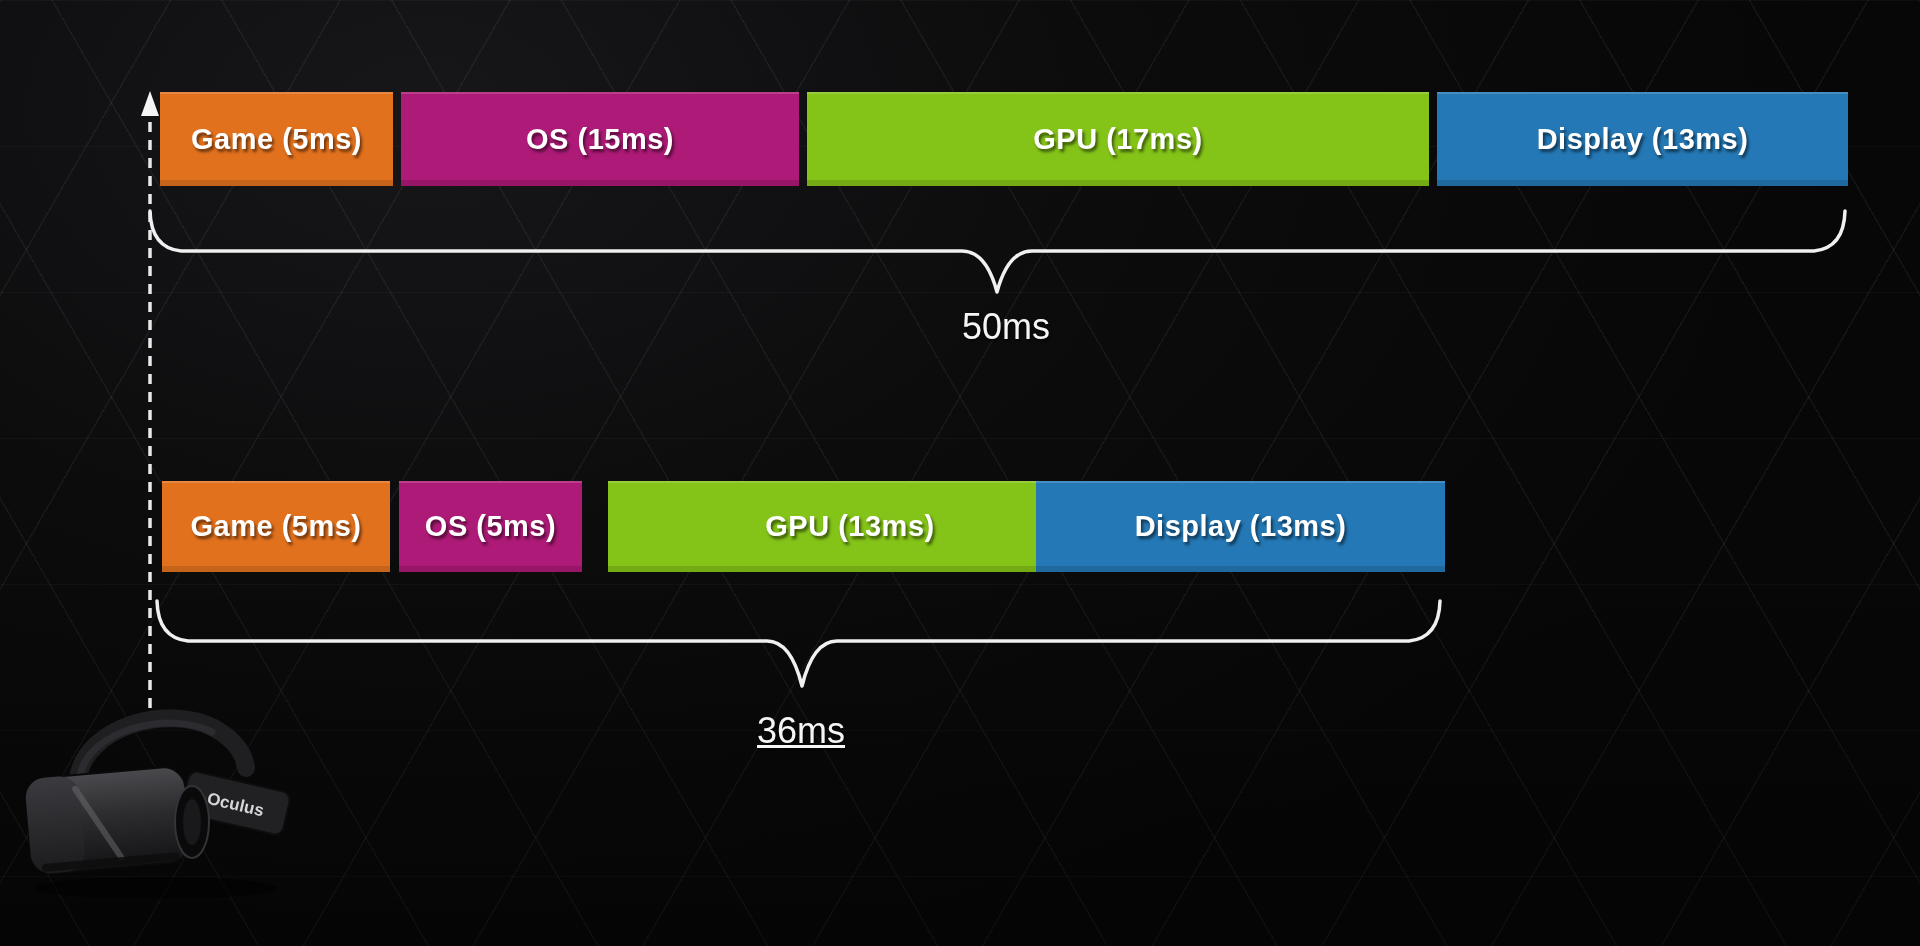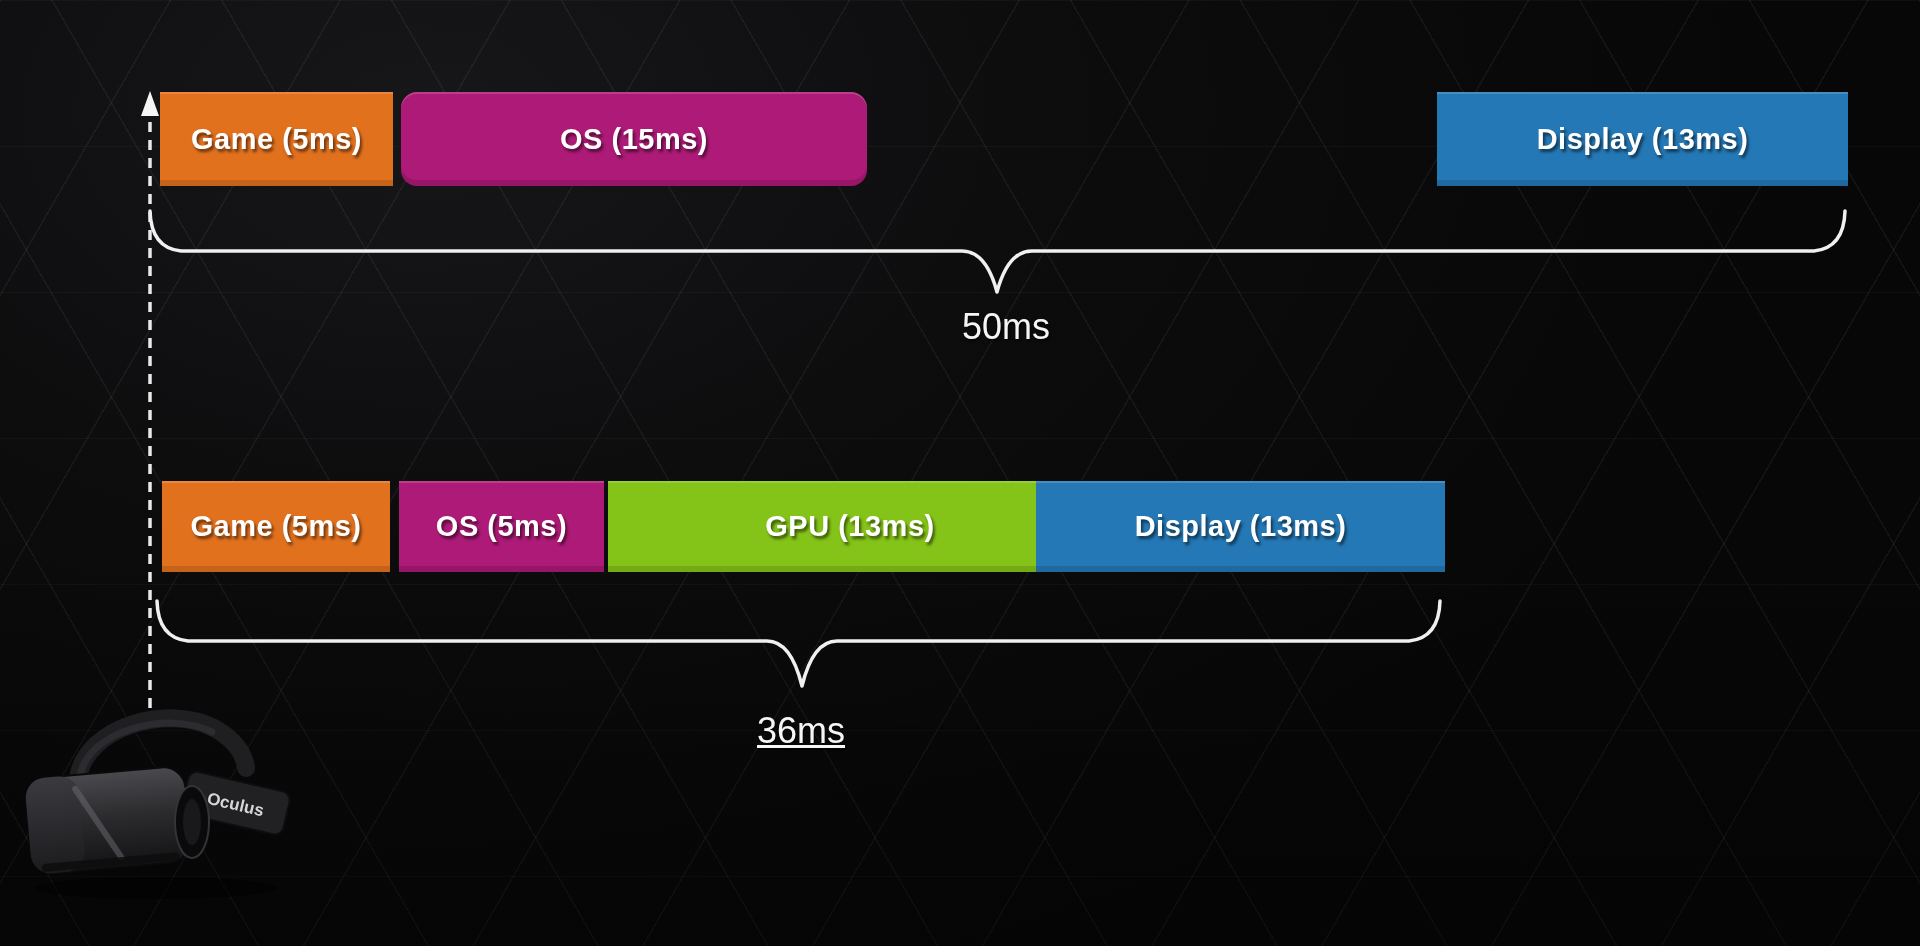--- a/index.html
+++ b/index.html
@@ -96,7 +96,7 @@
         <div class="seg" style="left: 160px; width: 233px; background: rgb(226, 113, 30);">
           <span>Game (5ms)</span>
         </div>
-        <div class="seg" style="left: 401px; width: 466px; background: rgb(174, 26, 119); border-radius: 16px;">
+        <div class="seg" style="left: 401px; width: 398px; background: rgb(174, 26, 119);">
           <span>OS (15ms)</span>
         </div>
         <div class="seg" style="left: 1437px; width: 411px; background: rgb(36, 120, 181);">

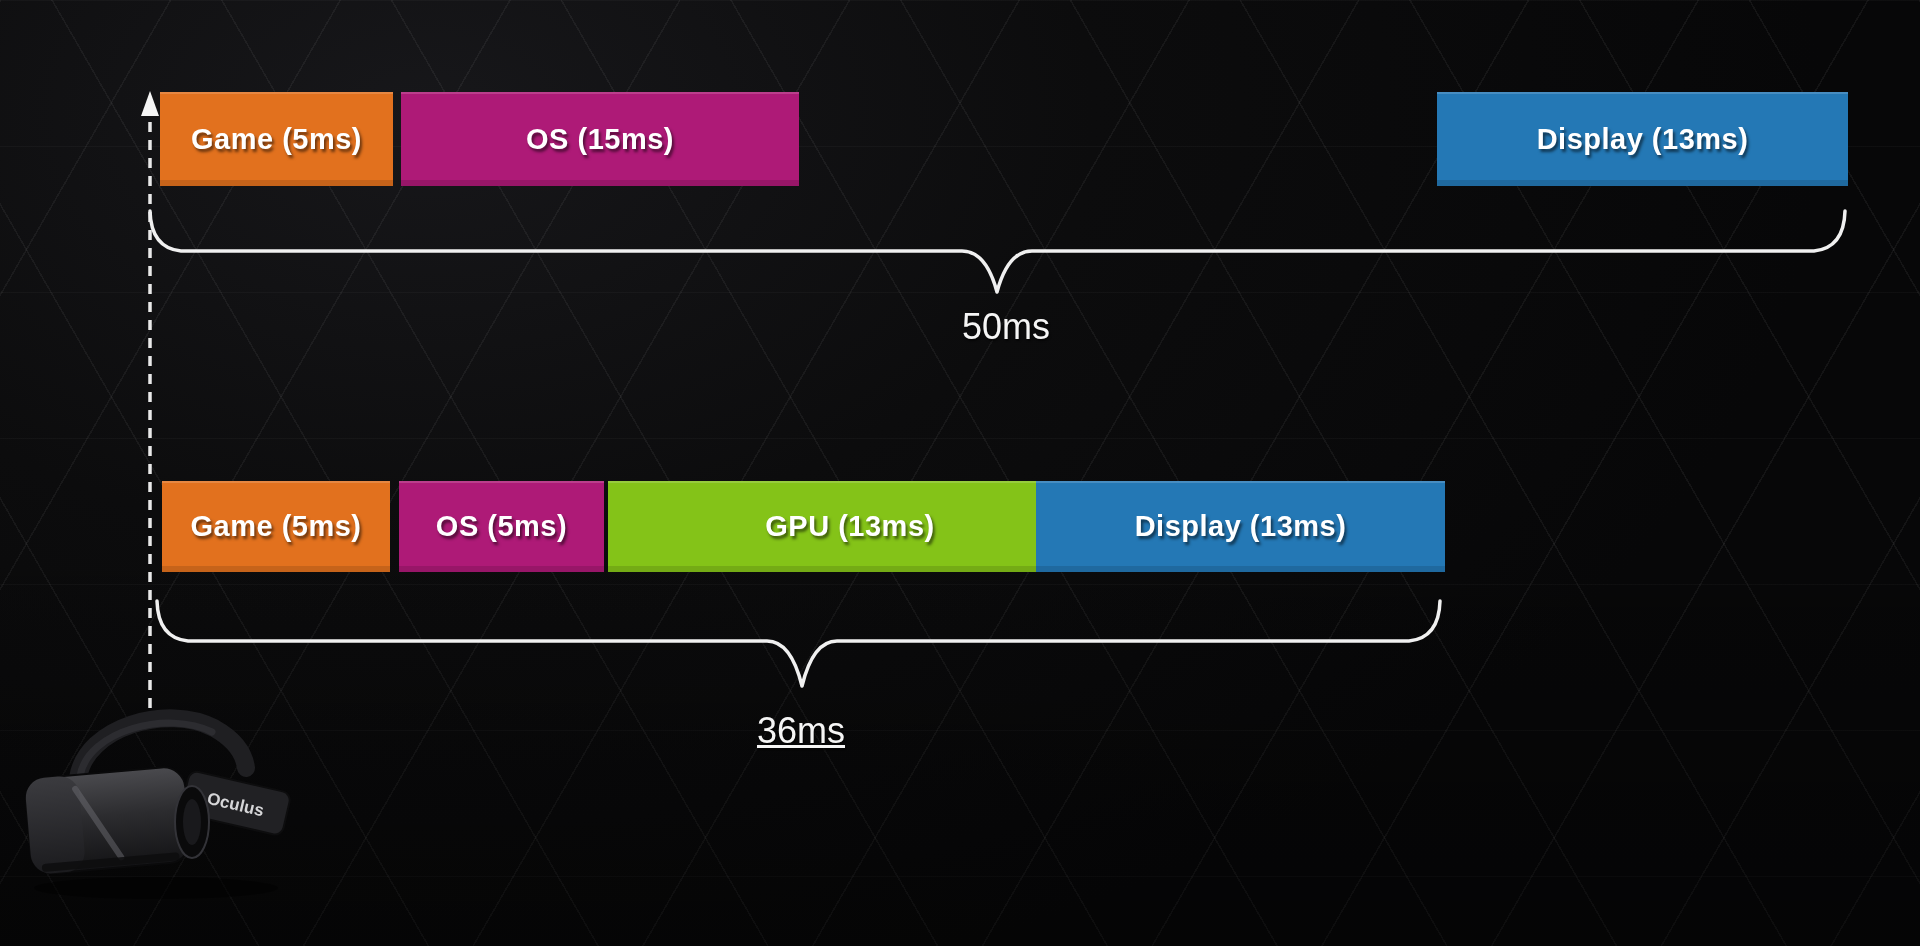--- a/index.html
+++ b/index.html
@@ -99,6 +99,9 @@
         <div class="seg" style="left: 401px; width: 398px; background: rgb(174, 26, 119);">
           <span>OS (15ms)</span>
         </div>
+        <div class="seg" style="left: 807px; width: 622px; background: rgb(132, 195, 24);">
+          <span>GPU (17ms)</span>
+        </div>
         <div class="seg" style="left: 1437px; width: 411px; background: rgb(36, 120, 181);">
           <span>Display (13ms)</span>
         </div>

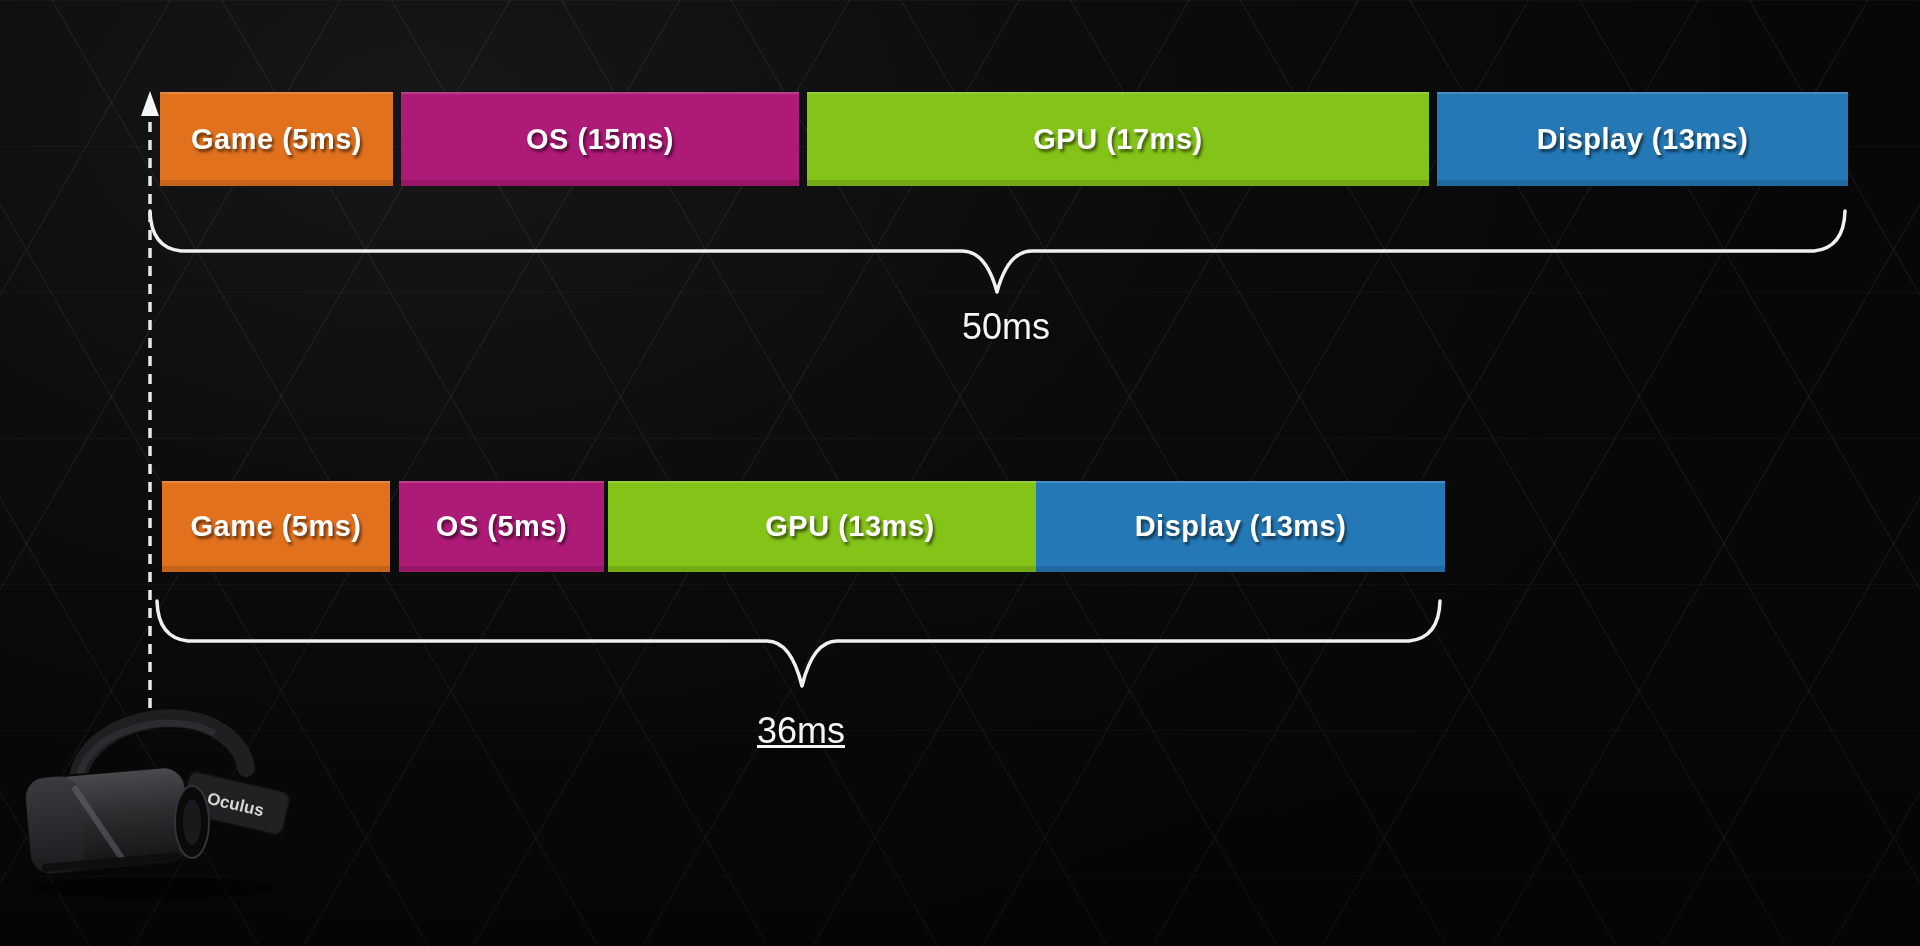--- a/index.html
+++ b/index.html
@@ -110,7 +110,7 @@
         <div class="seg" style="left: 162px; width: 228px; background: rgb(226, 113, 30);">
           <span>Game (5ms)</span>
         </div>
-        <div class="seg" style="left: 399px; width: 205px; background: rgb(174, 26, 119);">
+        <div class="seg" style="left: 399px; width: 183px; background: rgb(174, 26, 119);">
           <span>OS (5ms)</span>
         </div>
         <div class="seg" style="left: 608px; width: 484px; background: rgb(132, 195, 24);">

